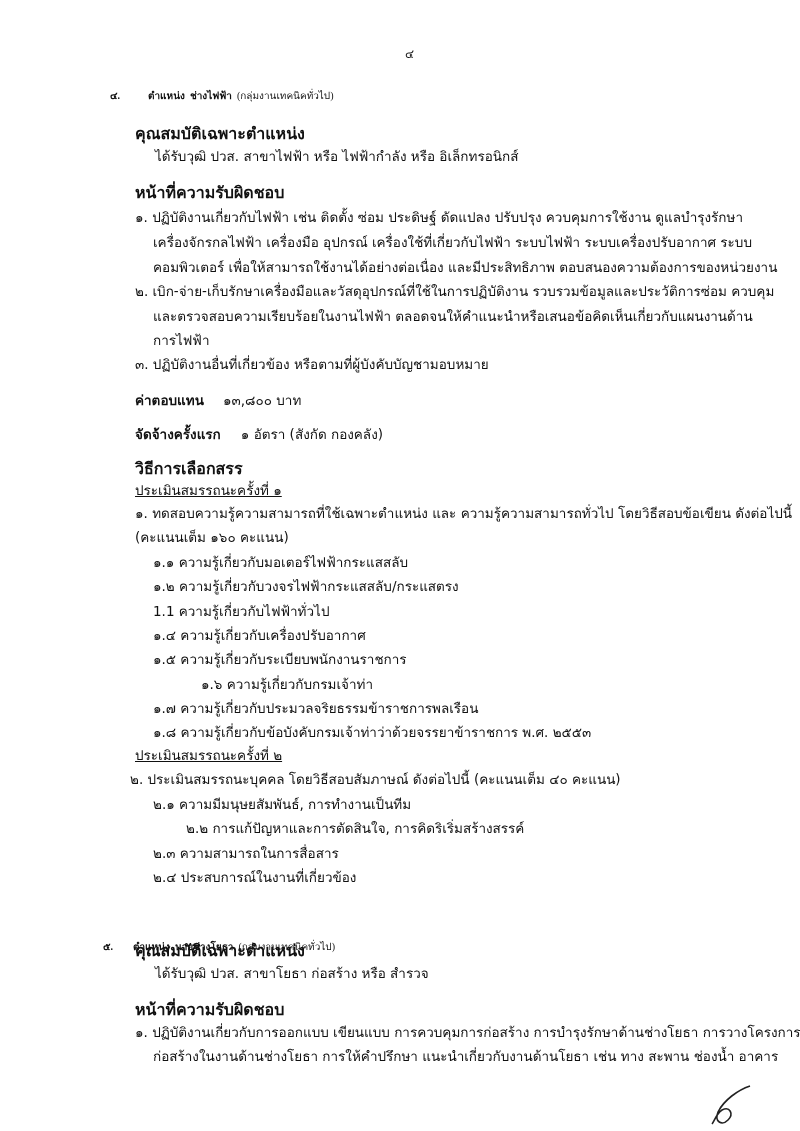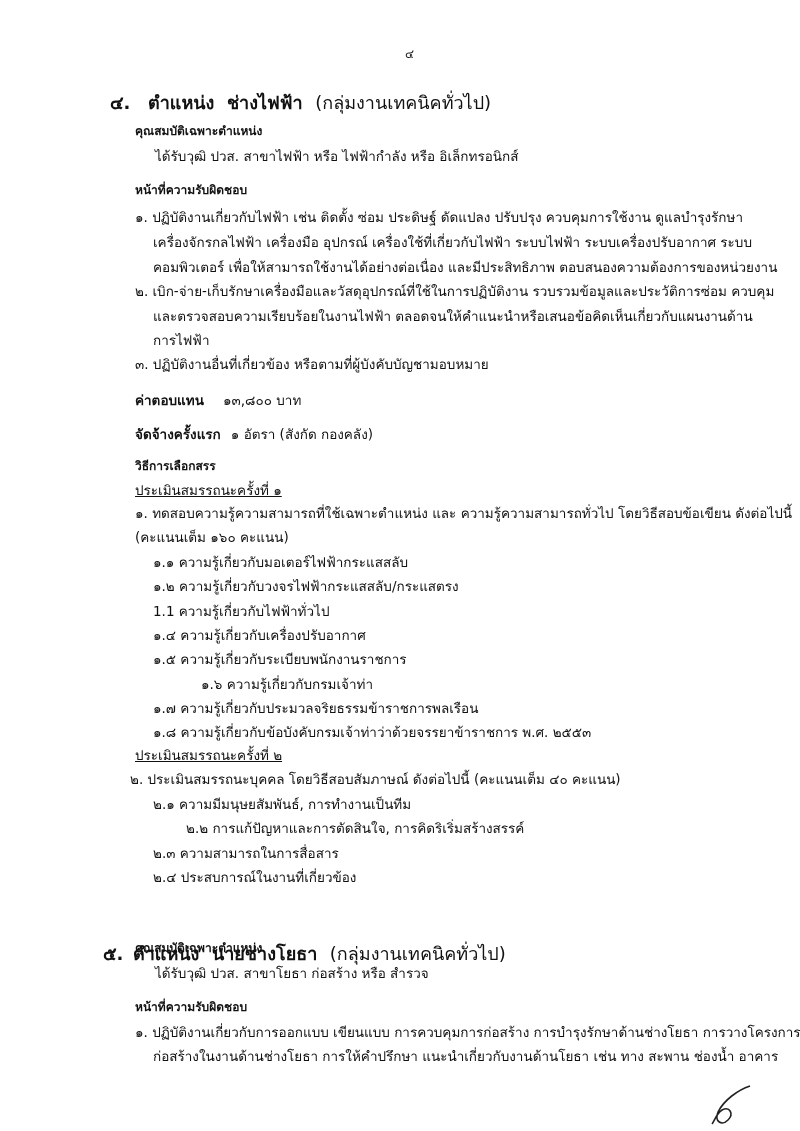--- a/index.html
+++ b/index.html
@@ -11,7 +11,7 @@
   }
   .abs { position: absolute; white-space: nowrap; }
   .page-num { left: 405px; top: 44px; font-size: 12px; }
-  .h-pos { font-weight: bold; font-size: 18px; }
+  .h-pos { font-weight: bold; font-size: 10px; font-family: Liberation Serif, serif; }
   .h-pos .num { display: inline-block; width: 38px; }
   .h-pos .grp { font-weight: normal; }
   .sub { font-weight: bold; font-size: 12px; }

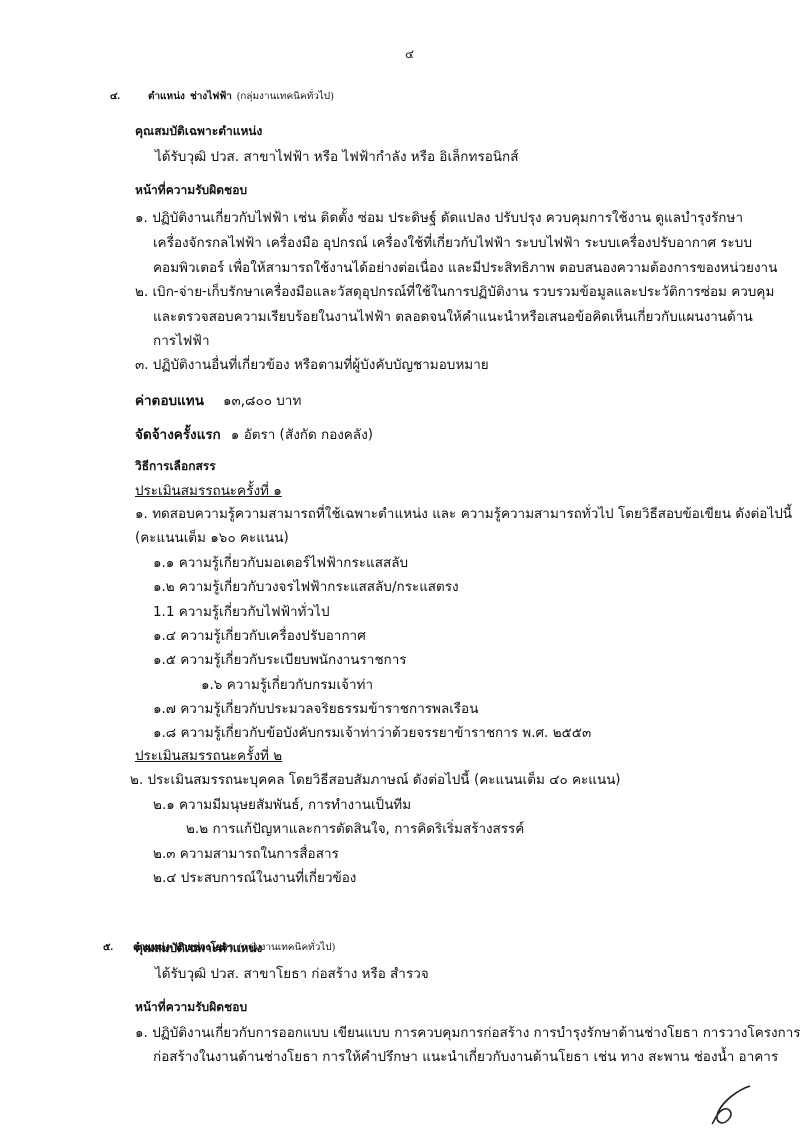--- a/index.html
+++ b/index.html
@@ -14,7 +14,7 @@
   .h-pos { font-weight: bold; font-size: 10px; font-family: Liberation Serif, serif; }
   .h-pos .num { display: inline-block; width: 38px; }
   .h-pos .grp { font-weight: normal; }
-  .sub { font-weight: bold; font-size: 12px; }
+  .sub { font-weight: bold; font-size: 16px; }
   .line { font-size: 13.5px; }
   .u { text-decoration: underline; }
   .lbl { font-weight: bold; display: inline-block; width: 88px; }

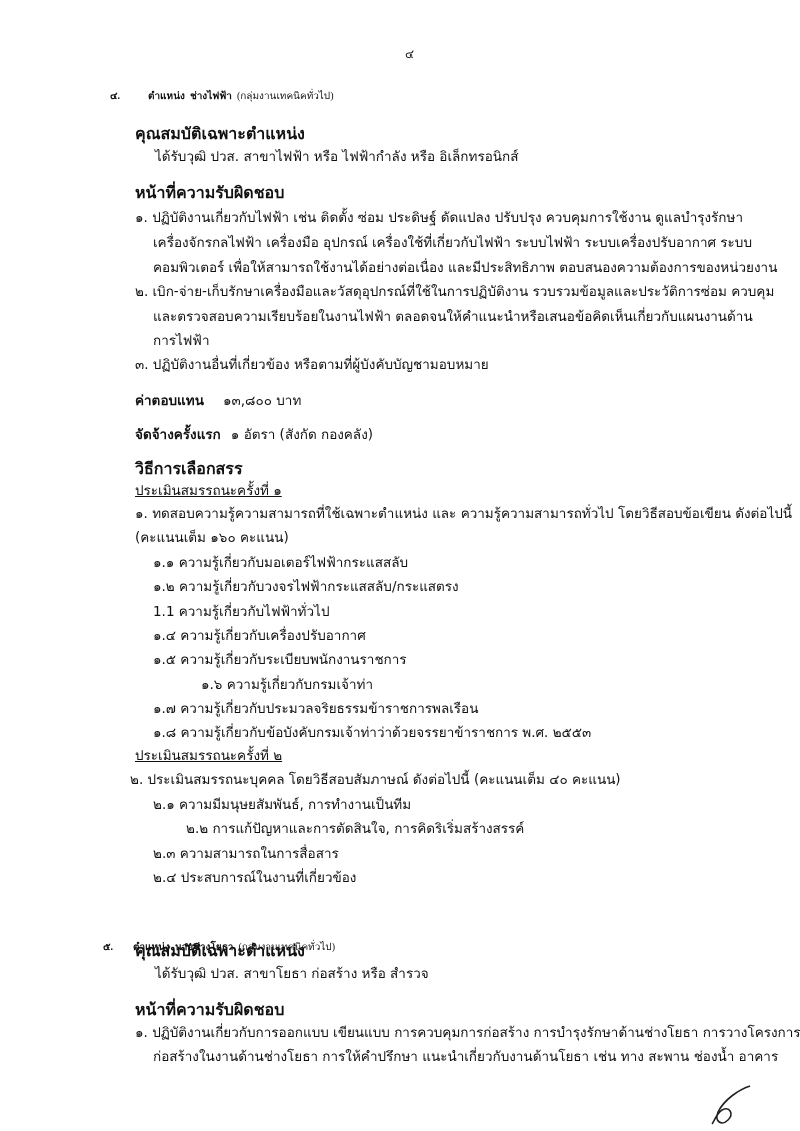--- a/index.html
+++ b/index.html
@@ -18,7 +18,7 @@
   .line { font-size: 13.5px; }
   .u { text-decoration: underline; }
   .lbl { font-weight: bold; display: inline-block; width: 88px; }
-  .lbl2 { font-weight: bold; margin-right: 10px; }
+  .lbl2 { font-weight: bold; margin-right: 20px; }
   .sig { left: 700px; top: 1082px; }
 </style>
 </head>

